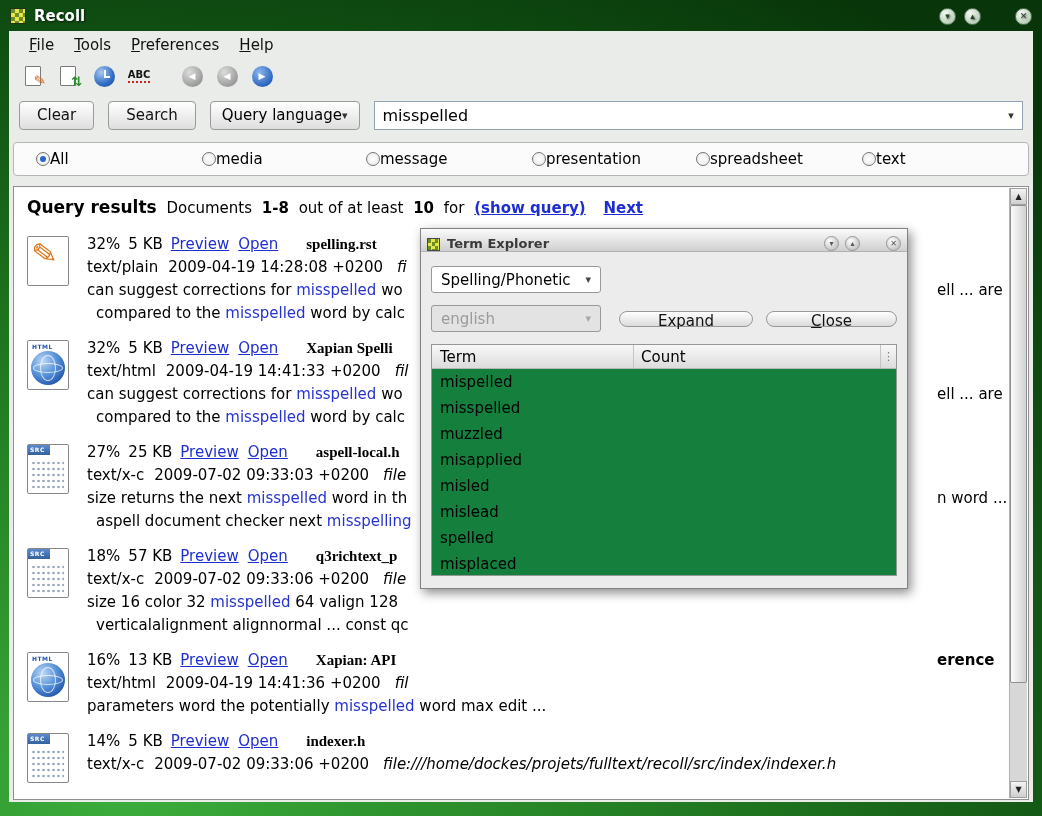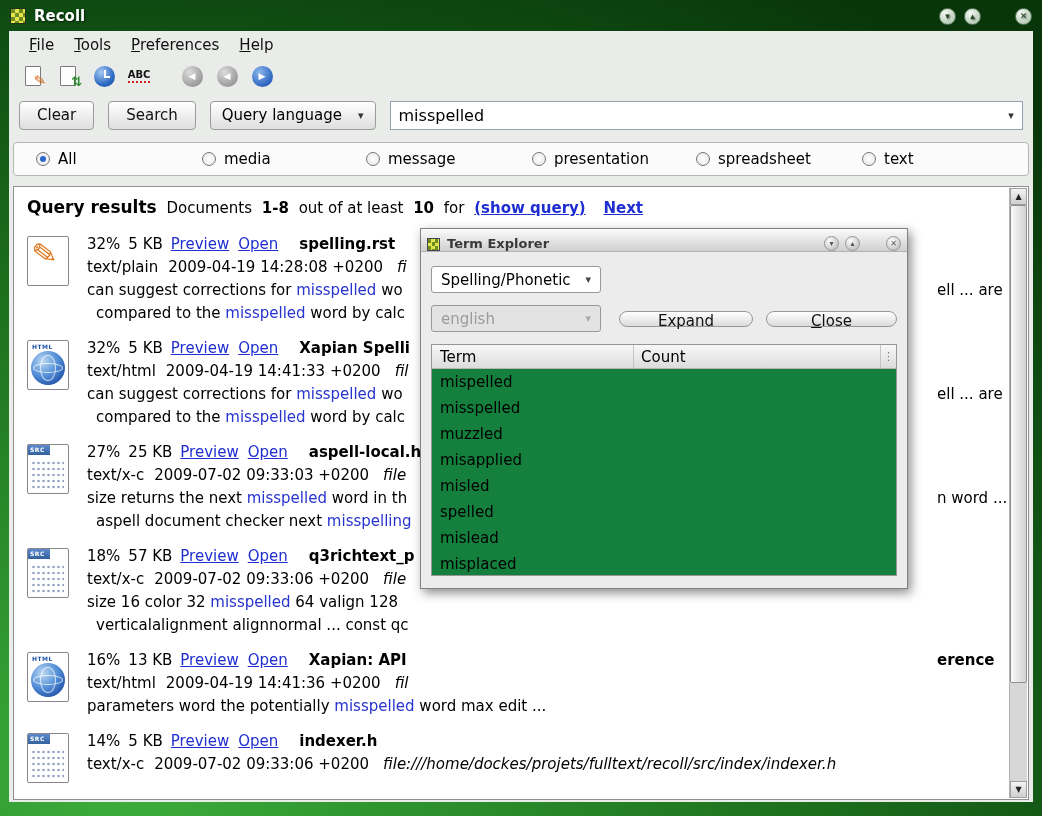--- a/index.html
+++ b/index.html
@@ -55,7 +55,7 @@
   .searchrow { display:flex; align-items:center; padding:6px 10px 4px 10px; gap:14px; height:40px; }
   .btn { height:29px; padding:0 17px; font-size:15px; font-family:inherit; color:#111;
     background:linear-gradient(#ffffff,#dedede); border:1px solid #9b9b9b; border-radius:4px; cursor:pointer; }
-  .qlang { display:flex; align-items:center; gap:16px; padding:0 11px; height:29px;
+  .qlang { display:flex; align-items:center; gap:0; padding:0 11px; height:29px;
     background:linear-gradient(#ffffff,#dedede); border:1px solid #9b9b9b; border-radius:4px; cursor:pointer; }
   .qlang .arr { font-size:11px; color:#333; }
   .searchbox { flex:1; display:flex; align-items:center; height:29px; background:#fff;

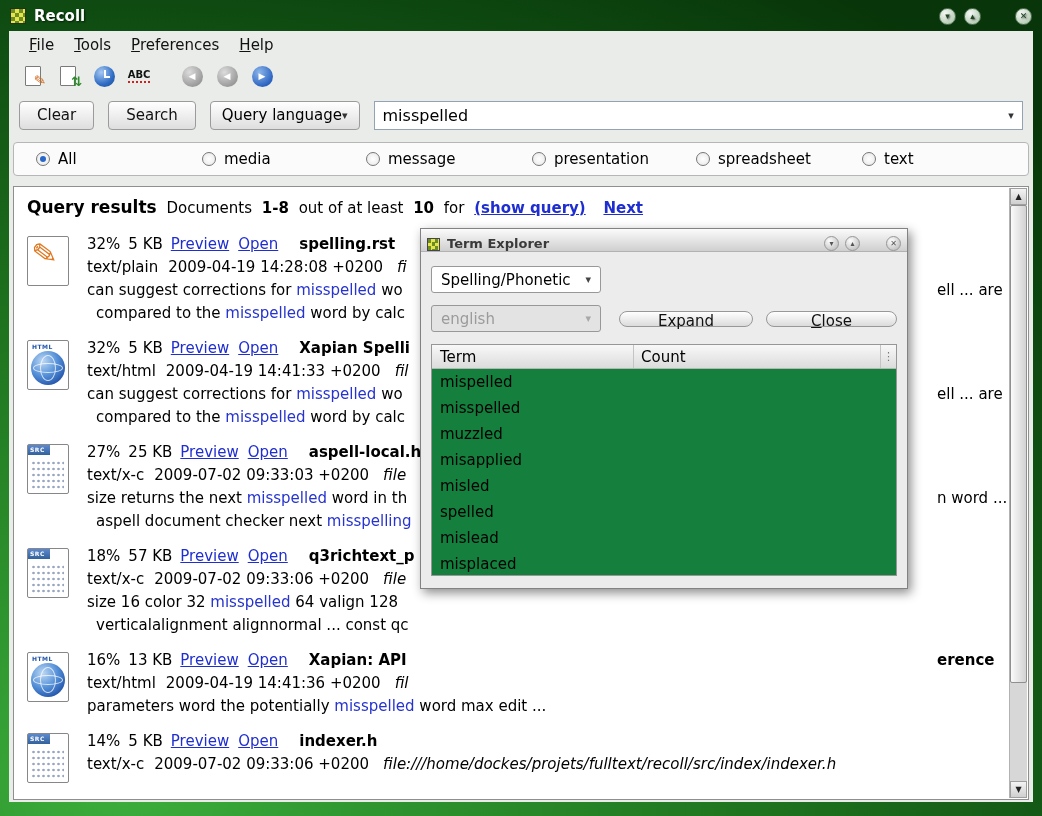--- a/index.html
+++ b/index.html
@@ -67,7 +67,7 @@
   
   .filterrow { position:relative; margin:8px 4px 0 4px; height:34px; background:#fbfbfb;
     border:1px solid #b6b6b6; border-radius:4px; }
-  .radio-item { position:absolute; top:7px; display:flex; align-items:center; gap:8px;
+  .radio-item { position:absolute; top:7px; display:flex; align-items:center; 
     font-size:15px; cursor:pointer; }
   .radio-item:nth-child(1){ left:22px; }  .radio-item:nth-child(2){ left:188px; }
   .radio-item:nth-child(3){ left:352px; } .radio-item:nth-child(4){ left:518px; }

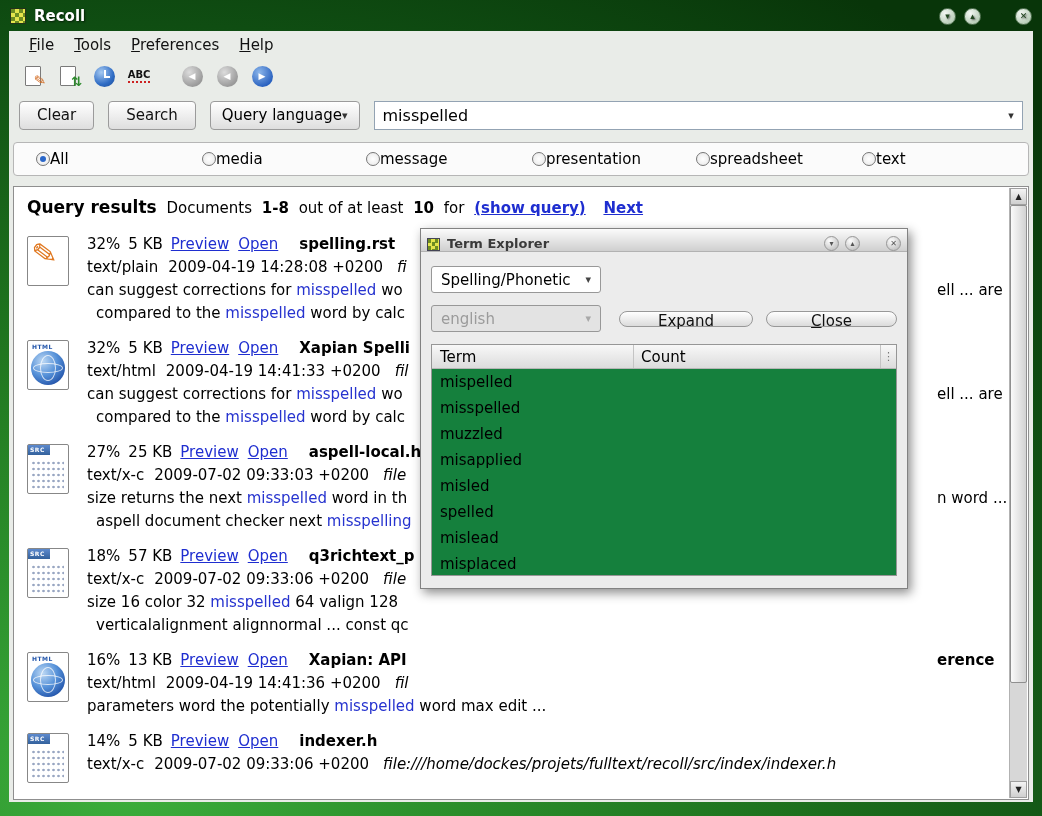--- a/index.html
+++ b/index.html
@@ -111,7 +111,7 @@
   .rline { line-height:23px; white-space:nowrap; overflow:hidden; position:relative; }
   .pct, .sz { margin-right:8px; }
   .rline .lnk { margin-right:9px; }
-  .rtitle { font-weight:bold; margin-left:12px; }
+  .rtitle { font-weight:bold; margin-left:19px;font-family:Liberation Serif, serif; }
   .dt { margin-left:10px; }
   .pth { margin-left:14px; font-style:italic; }
   .pth-full { font-style:italic; }

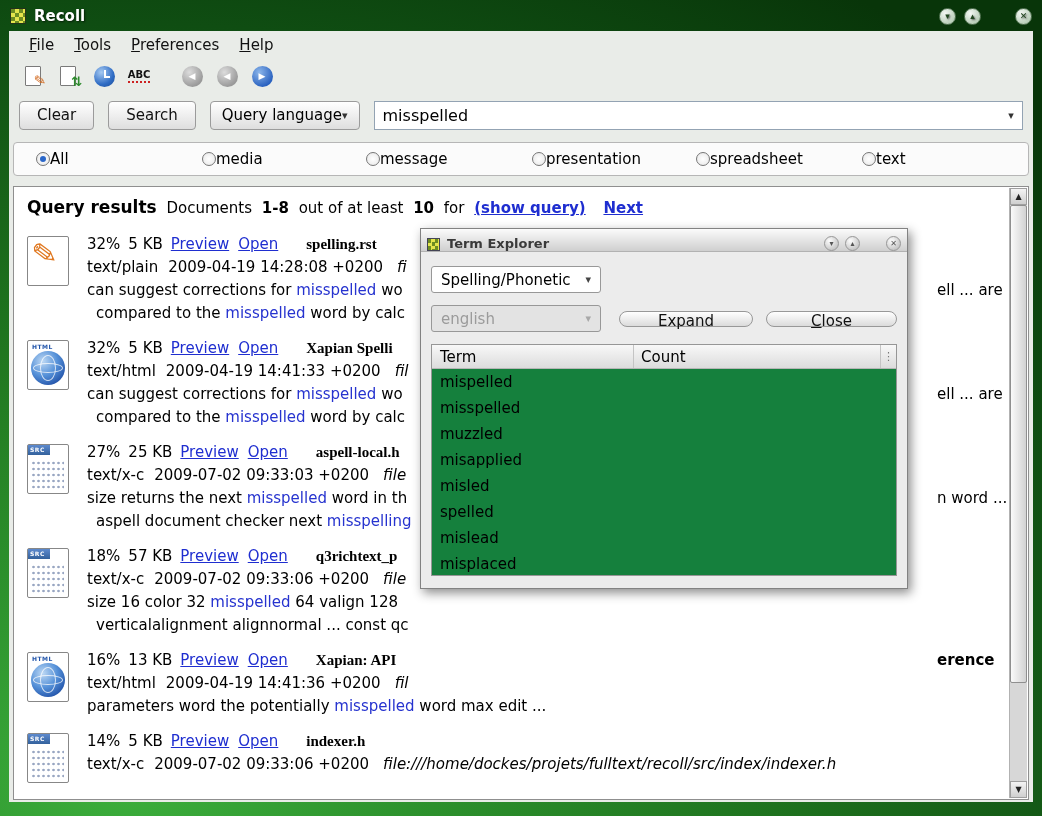--- a/index.html
+++ b/index.html
@@ -405,8 +405,8 @@
         <div class="tt-row">muzzled</div>
         <div class="tt-row">misapplied</div>
         <div class="tt-row">misled</div>
+        <div class="tt-row">mislead</div>
         <div class="tt-row">spelled</div>
-        <div class="tt-row">mislead</div>
         <div class="tt-row">misplaced</div>
       </div>
     </div>

